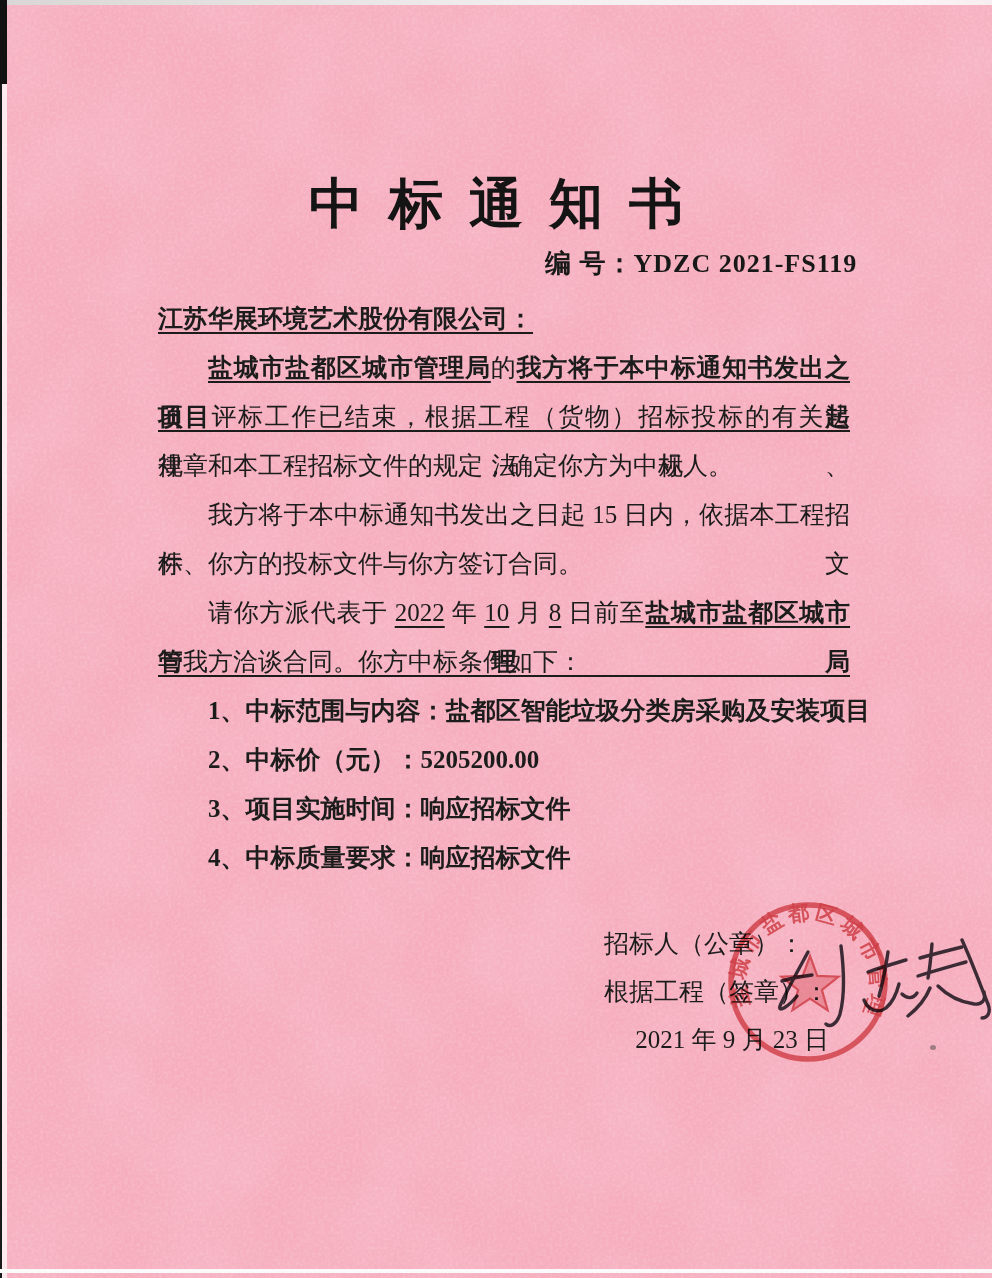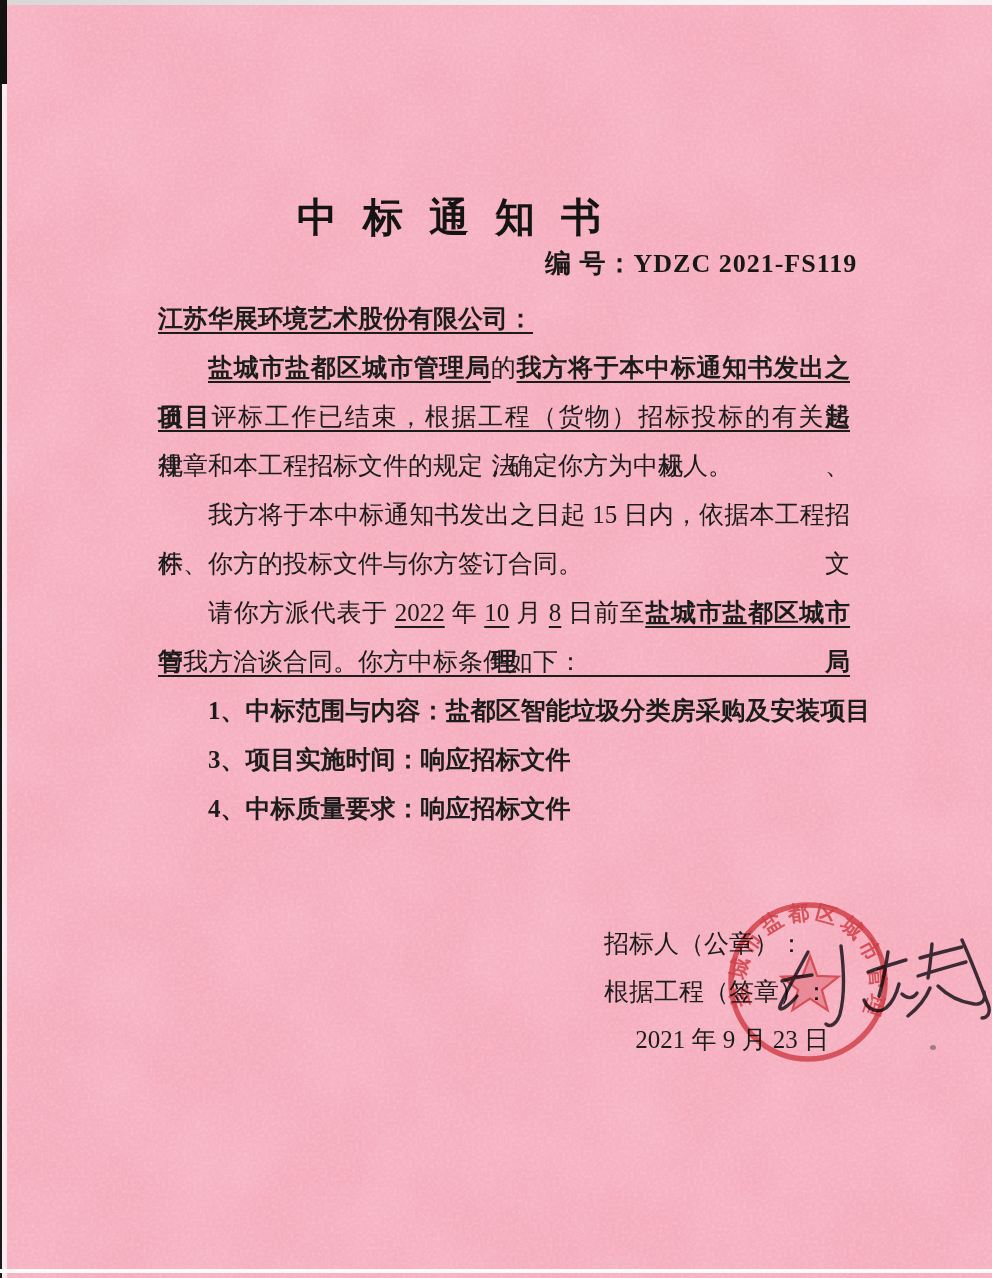--- a/index.html
+++ b/index.html
@@ -23,8 +23,8 @@
     background:rgba(110,95,100,.65);z-index:6;}
 
   #doc-title{
-    left:297px;top:168px;z-index:2;
-    font-size:40px;font-weight:700;letter-spacing:26px;color:#141414;white-space:nowrap;margin-top:22px;
+    left:309px;top:168px;z-index:2;
+    font-size:54px;font-weight:700;letter-spacing:26px;color:#141414;white-space:nowrap;
   }
   #doc-number{
     left:545px;top:246px;z-index:2;

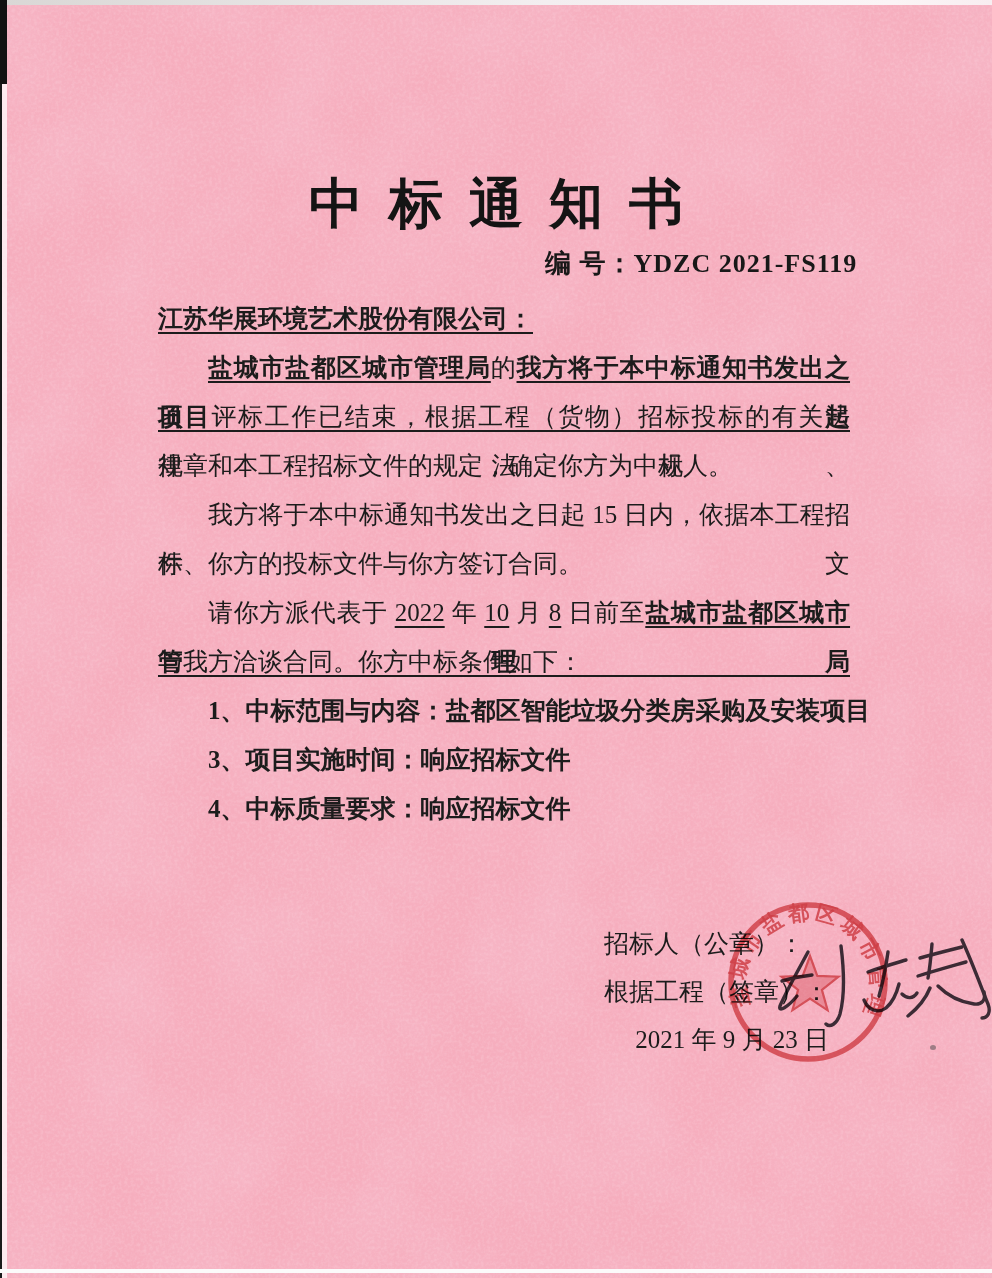--- a/index.html
+++ b/index.html
@@ -90,6 +90,7 @@
     <div class="line indent fill"><span>请你方派代表于 </span><span class="u">2022</span><span> 年 </span><span class="u">10</span><span> 月 </span><span class="u">8</span><span> 日前至</span><span class="b u">盐城市盐都区城市管理局</span></div>
     <div class="line"><span>与我方洽谈合同。你方中标条件如下：</span></div>
     <div class="line indent"><span class="b">1、中标范围与内容：盐都区智能垃圾分类房采购及安装项目</span></div>
+    <div class="line indent"><span class="b">2、中标价（元）：5205200.00</span></div>
     <div class="line indent"><span class="b">3、项目实施时间：响应招标文件</span></div>
     <div class="line indent"><span class="b">4、中标质量要求：响应招标文件</span></div>
   </div>

